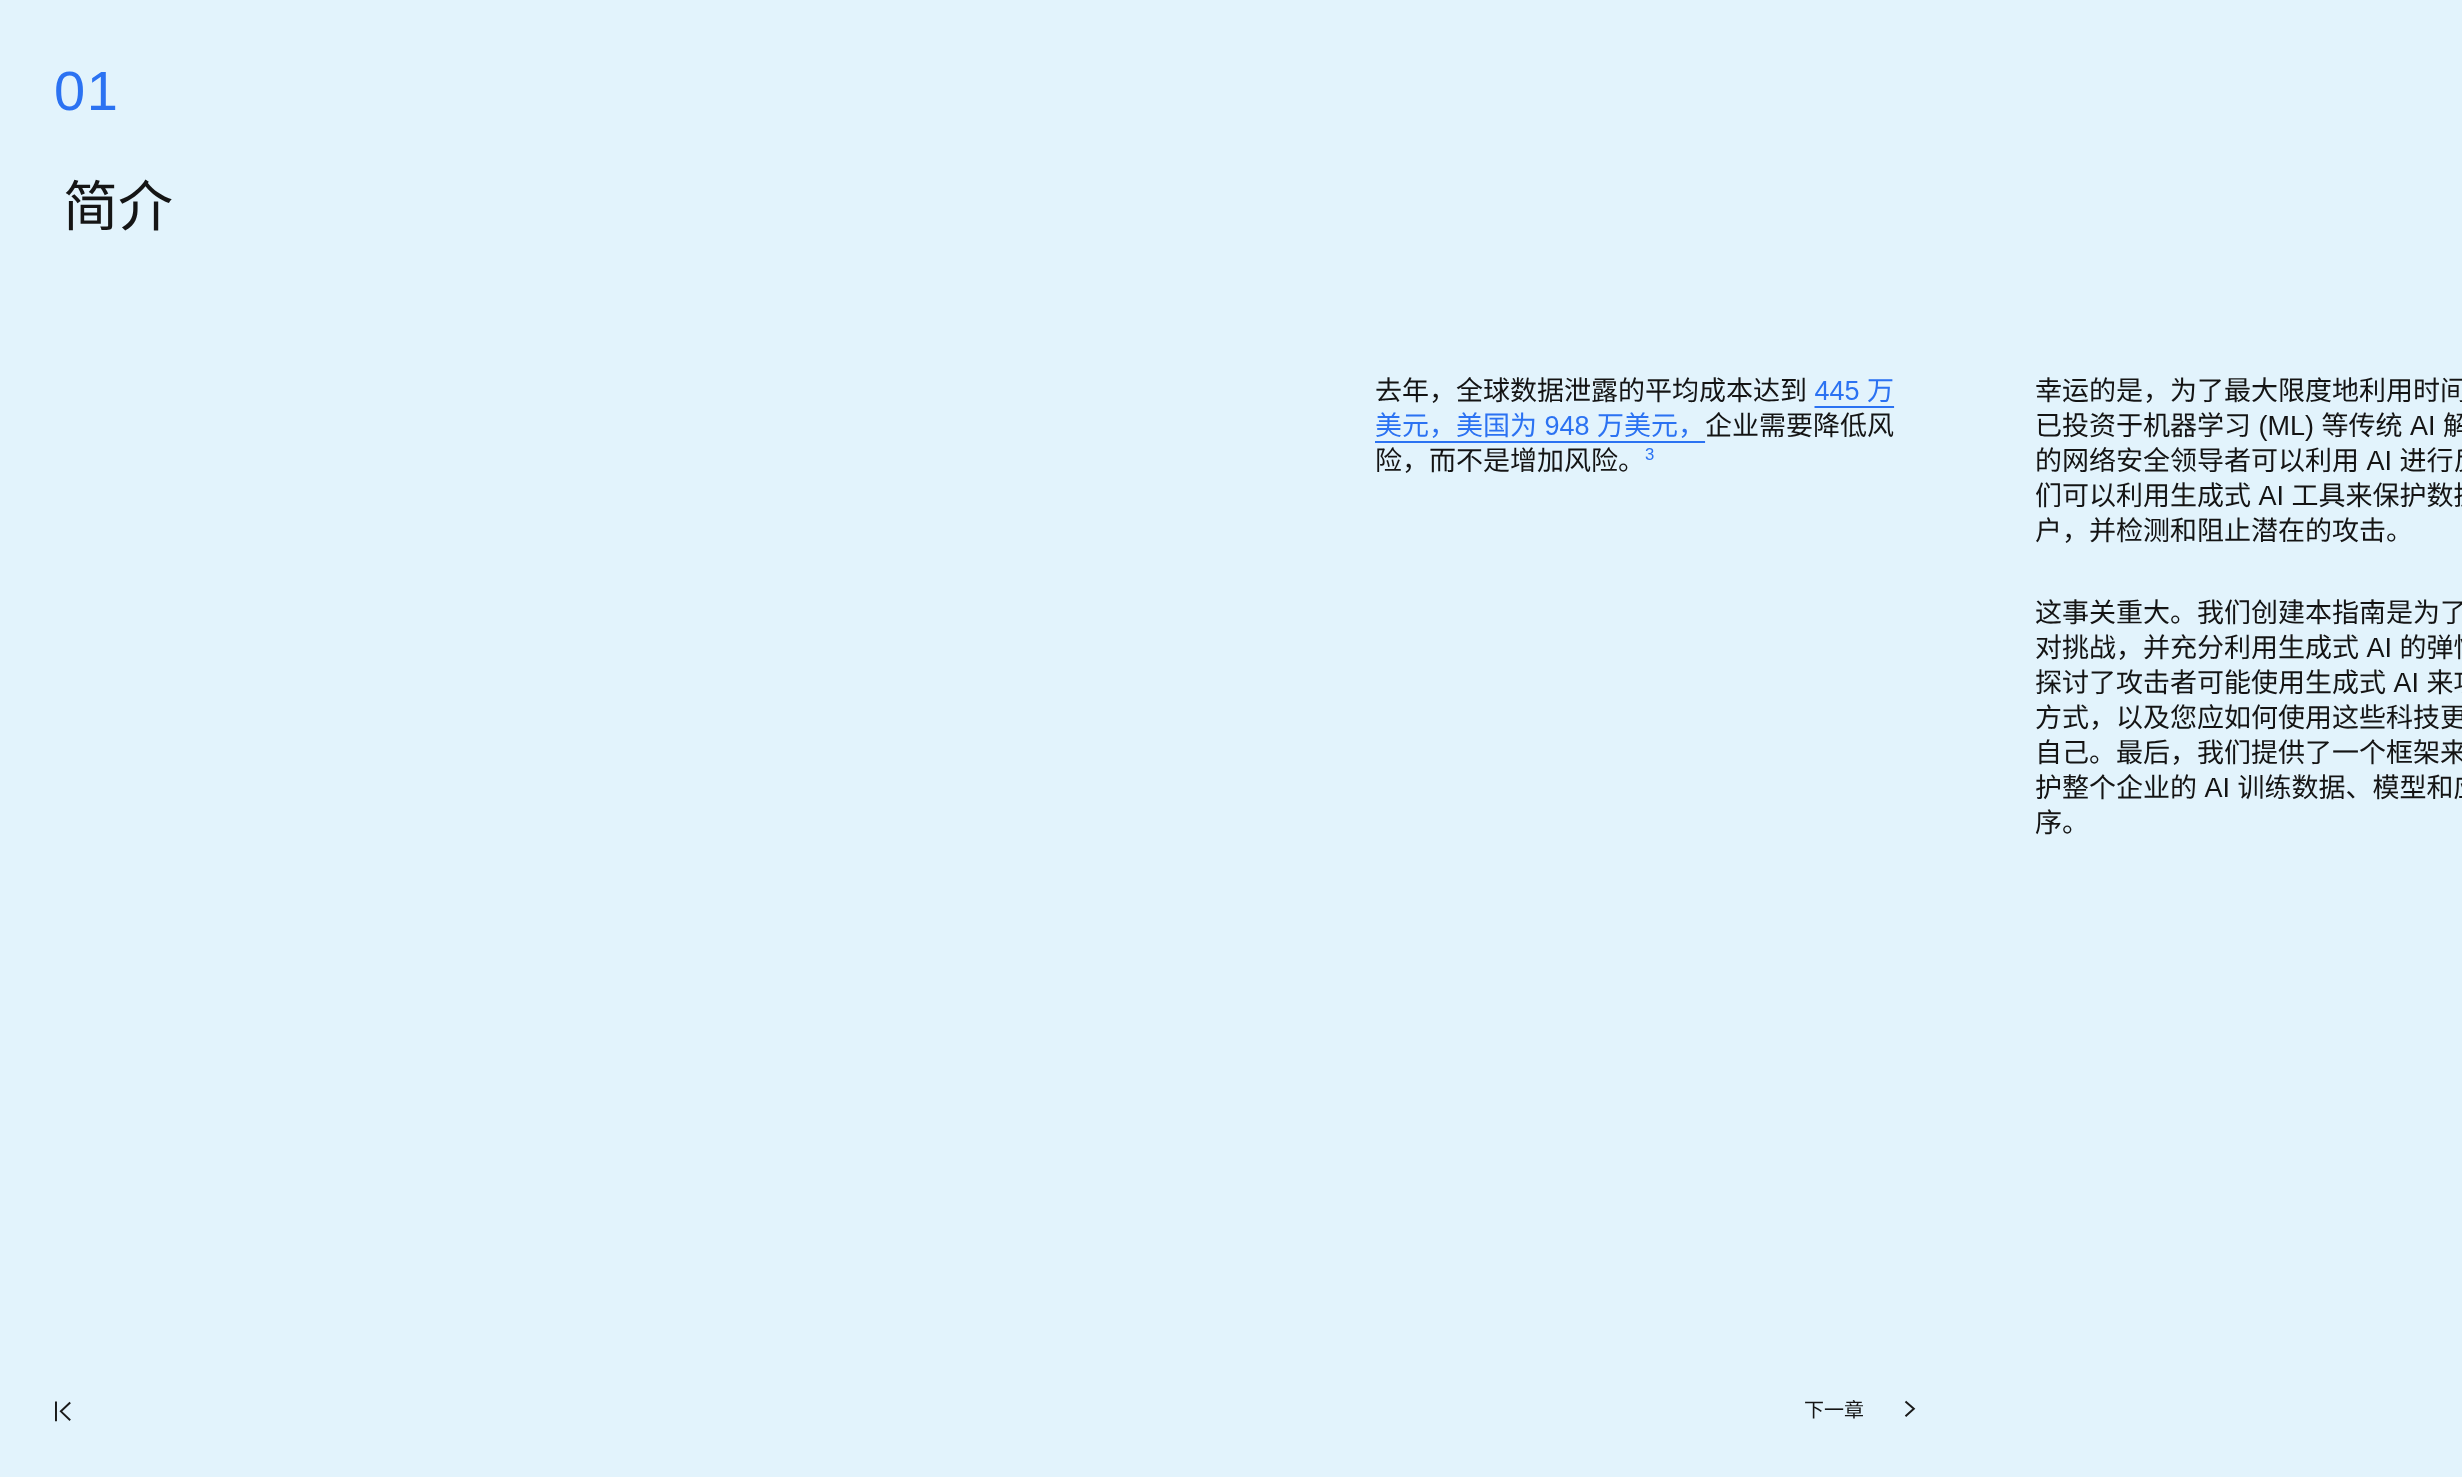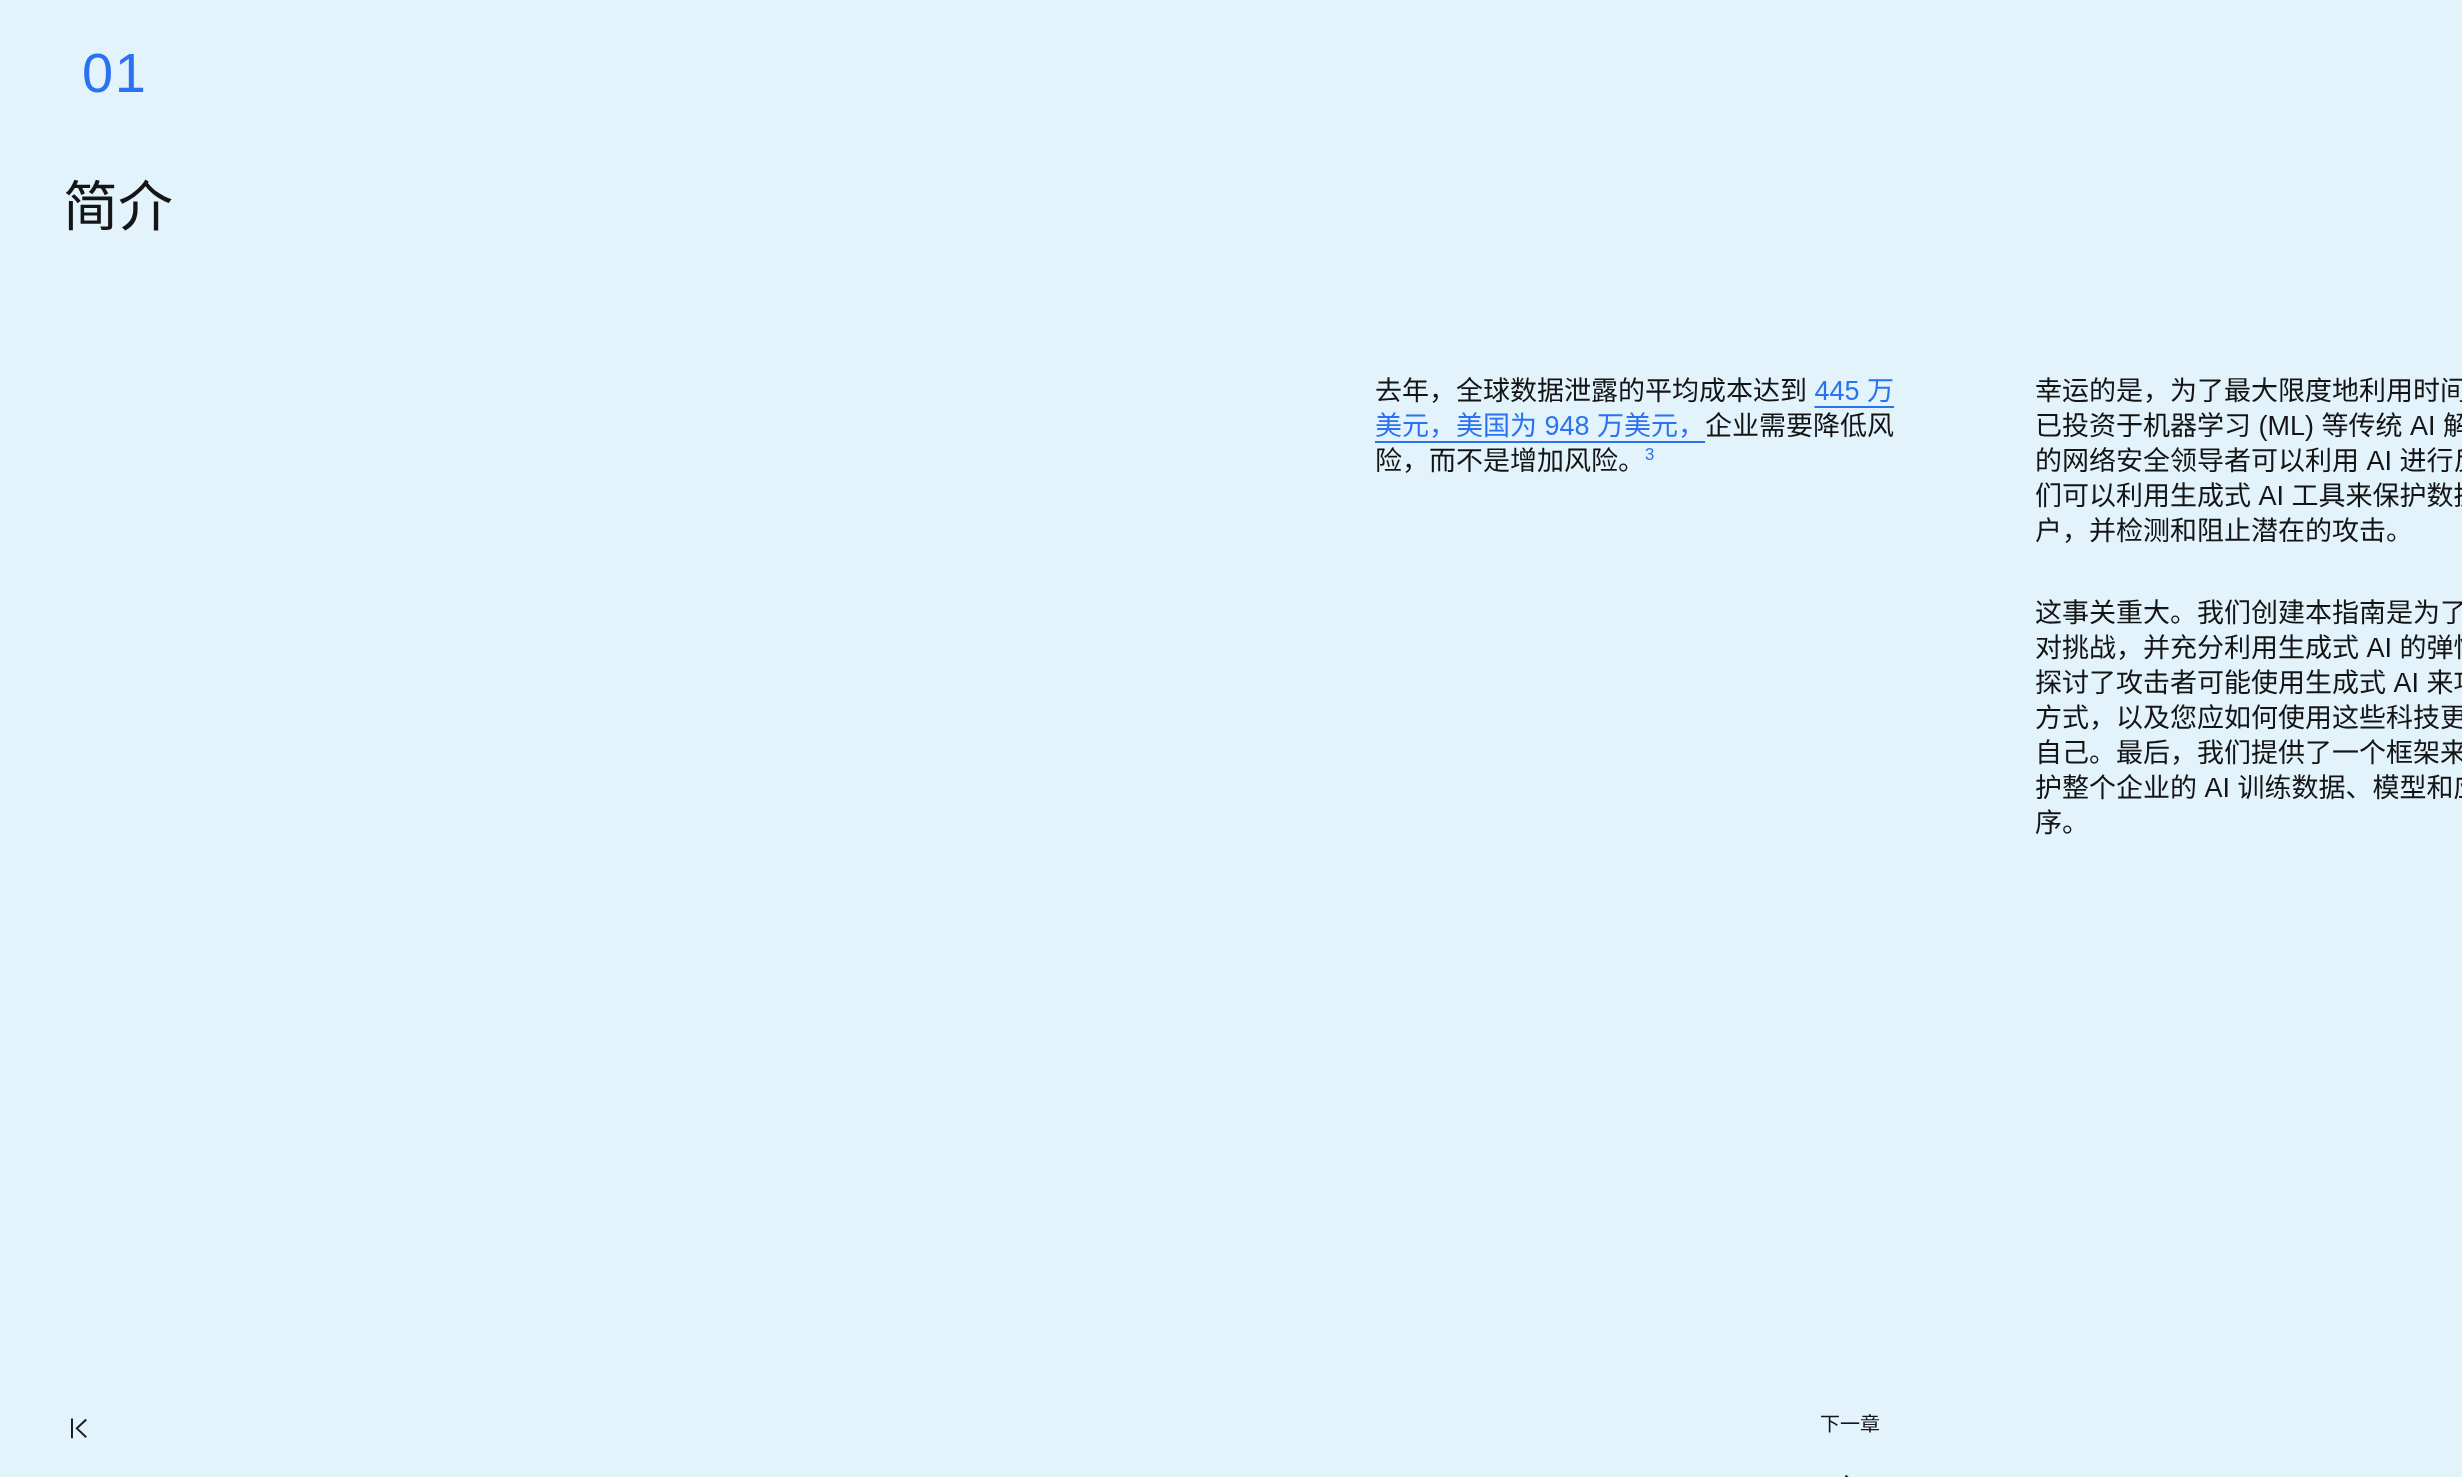--- a/index.html
+++ b/index.html
@@ -21,13 +21,12 @@
   .section-number {
     position: absolute;
     left: 54px;
-    top: 45px;
+    top: 63px;
     font-size: 56px;
     font-weight: 300;
     letter-spacing: 1.5px;
     line-height: 1;
     color: #2b72f2;
-    margin-left: 28px;
   }
   .page-title {
     position: absolute;

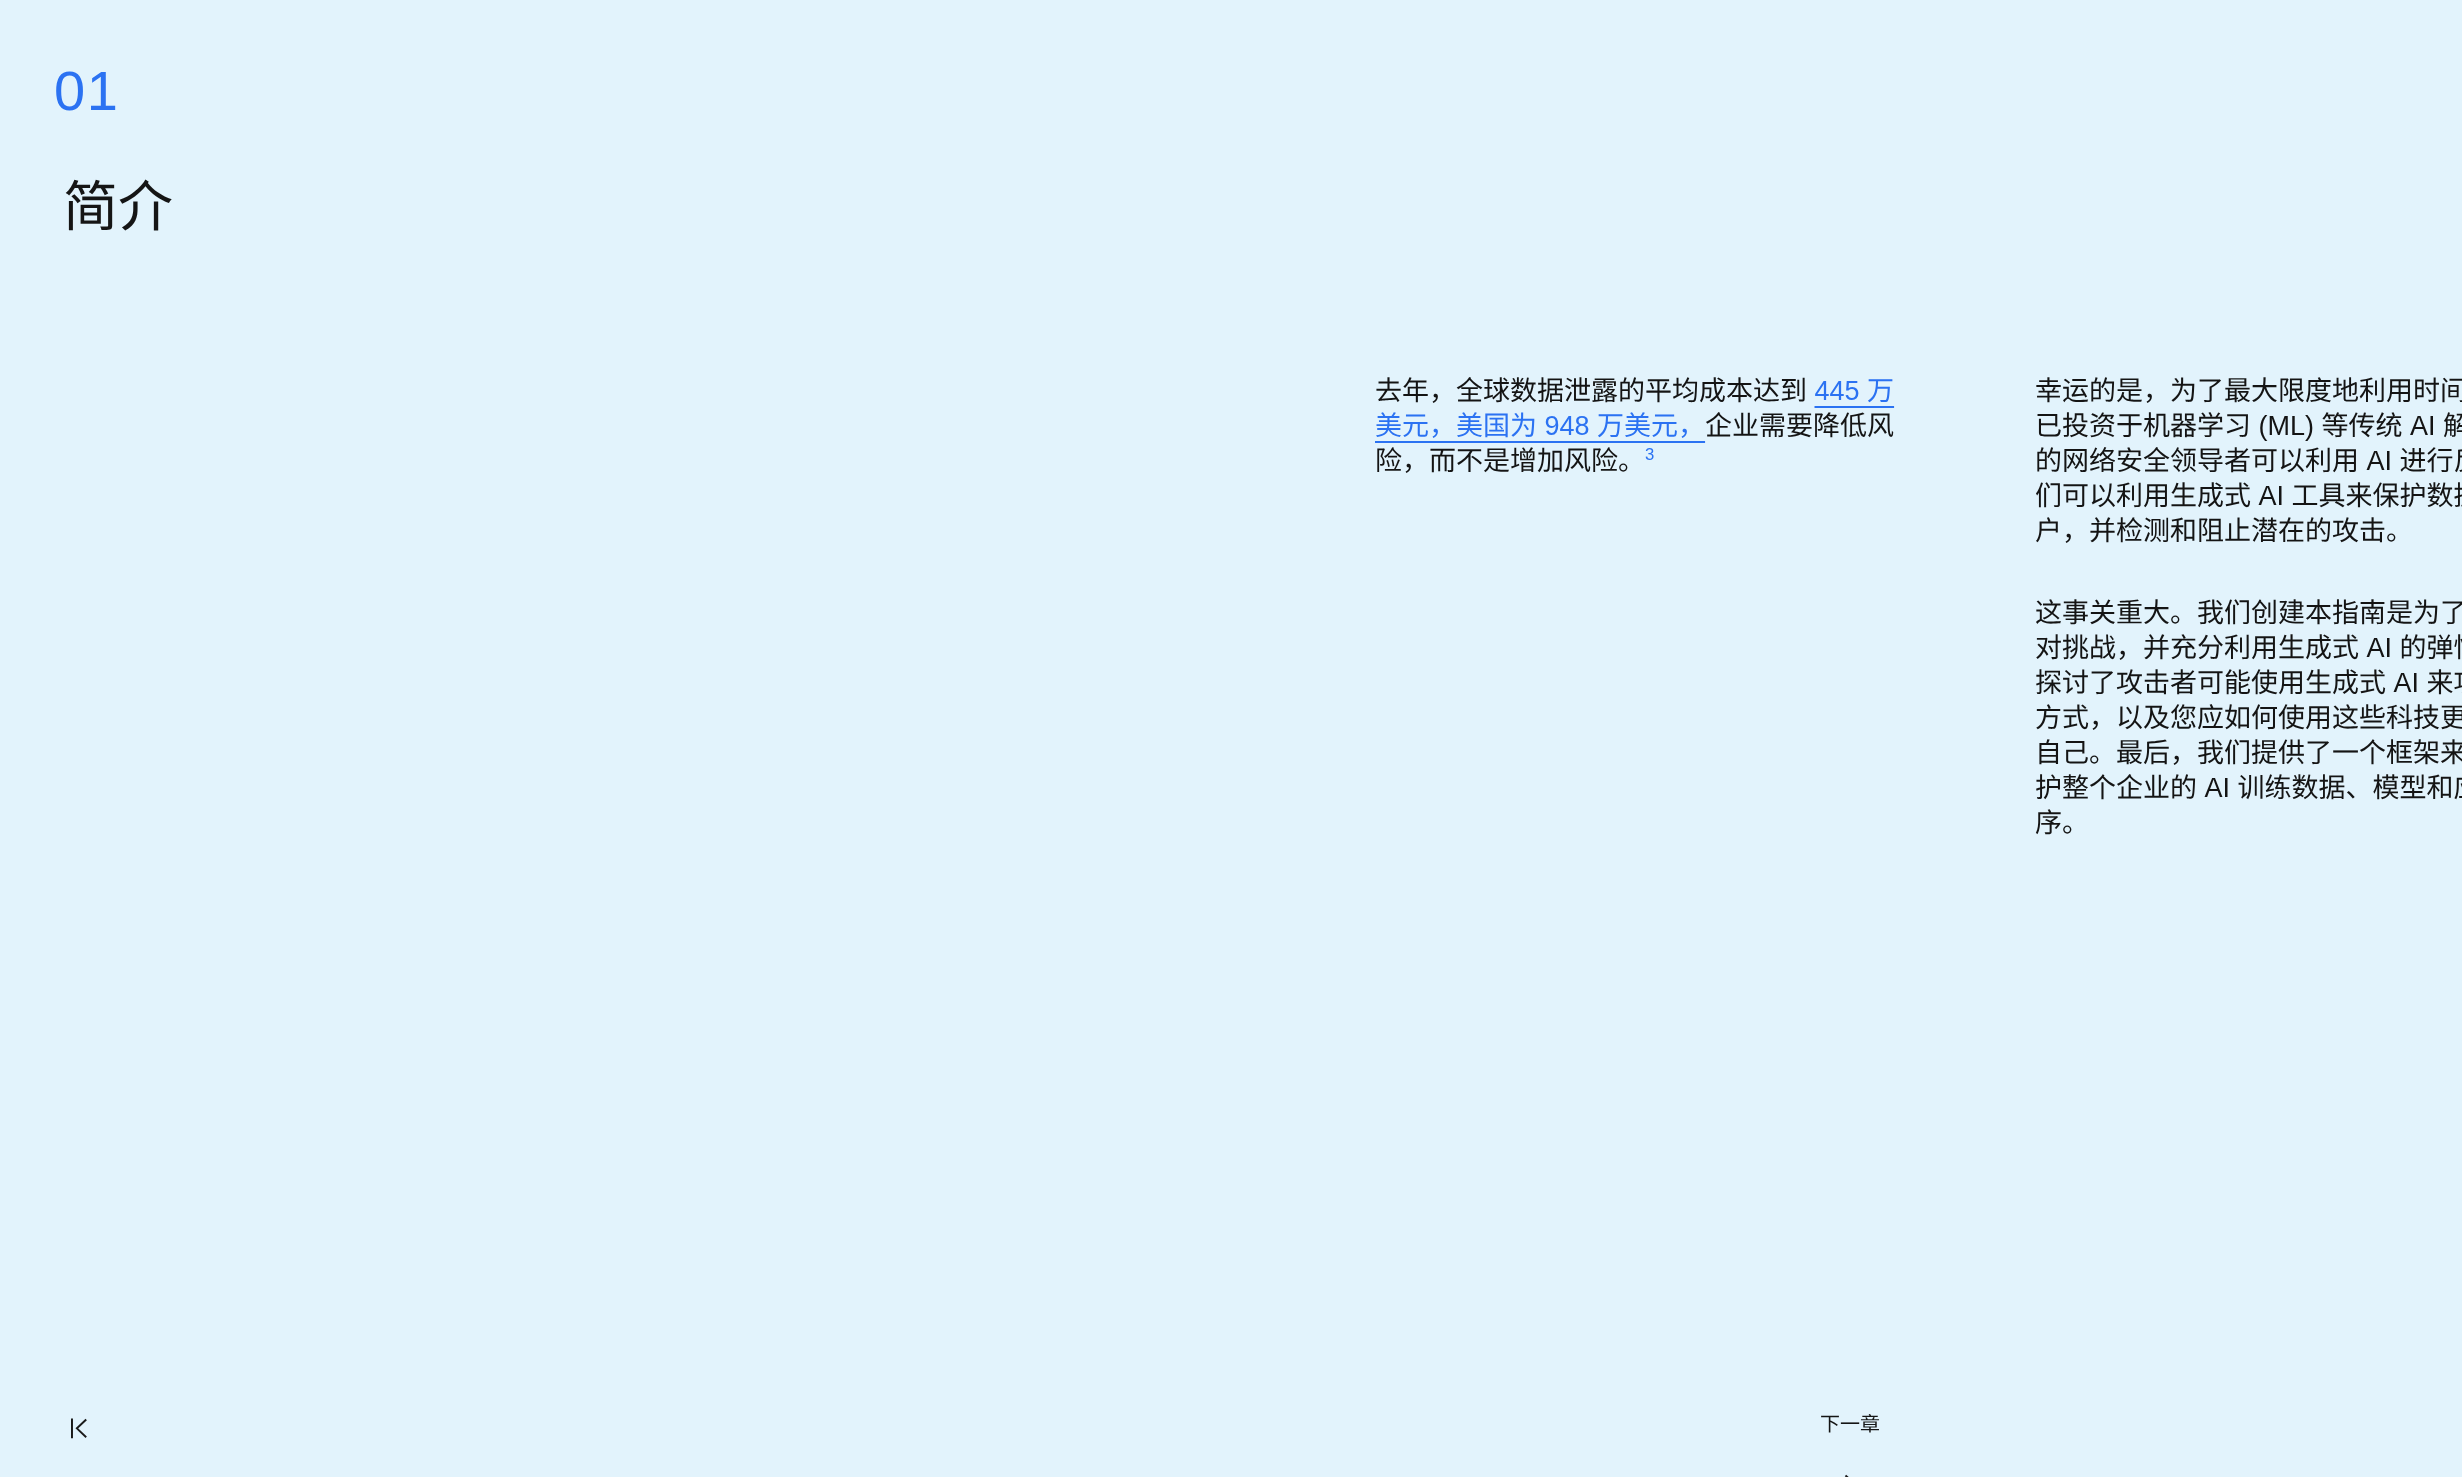--- a/index.html
+++ b/index.html
@@ -88,11 +88,10 @@
     background: none;
     border: none;
     padding: 0;
-    margin: 16px;
+    margin: 0;
     cursor: pointer;
     font-family: "Liberation Sans", sans-serif;
     color: #141414;
-    flex-direction: column;
   }
   .skip-button { left: 55px; top: 1402px; height: 21.7px; }
   .next-button { left: 1804px; top: 1398px; height: 24.6px; gap: 40px; }

